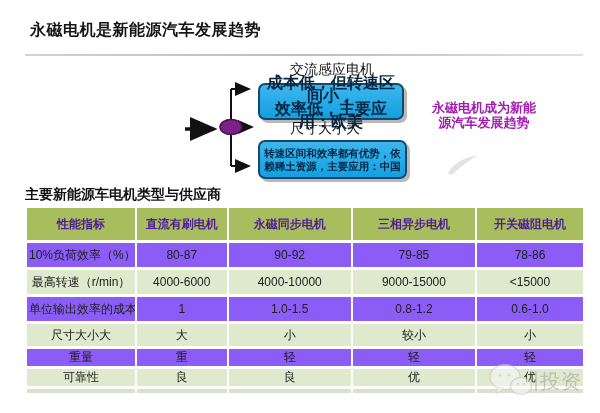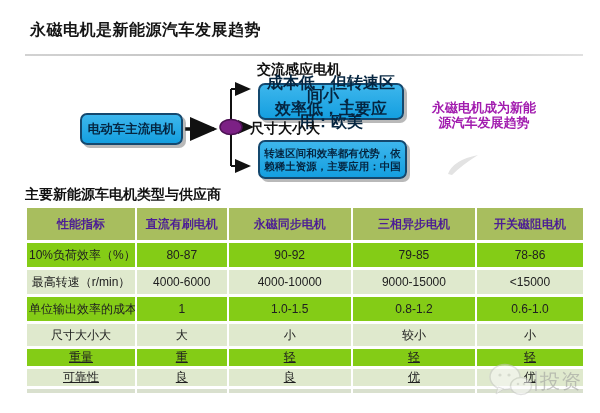--- a/index.html
+++ b/index.html
@@ -33,7 +33,7 @@
   .branch-box-top{left:258px;top:83px;width:146px;height:37px;font-size:16px;line-height:13px;}
   .branch-box-bottom{left:258px;top:140px;width:149px;height:39px;font-size:10.5px;line-height:13px;}
   .branch-heading{
-    position:absolute;font-weight:bold;color:#111;text-align:left;width:150px;
+    position:absolute;font-weight:normal;color:#111;text-align:center;width:150px;
   }
   .heading-top{left:257px;top:61px;font-size:14px;}
   .heading-mid{left:250px;top:120px;font-size:14px;}

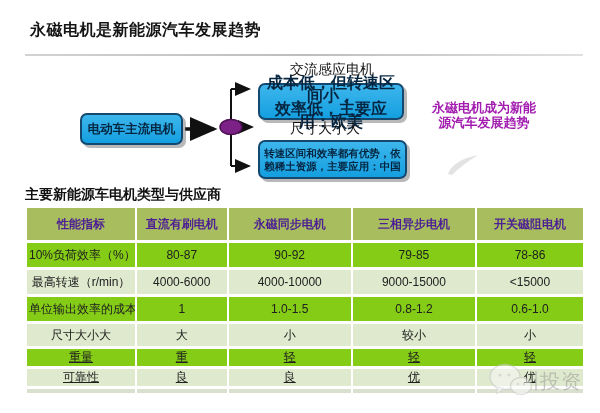--- a/index.html
+++ b/index.html
@@ -97,9 +97,6 @@
     <path d="M448,174 Q453,160 478,155 Q462,165 452,175 Z" fill="#e3e3e3"></path>
   </svg>
 
-  <div class="bluebox root-box">
-    <span>电动车主流电机</span>
-  </div>
 
   <div class="branch-heading heading-top">交流感应电机</div>
 

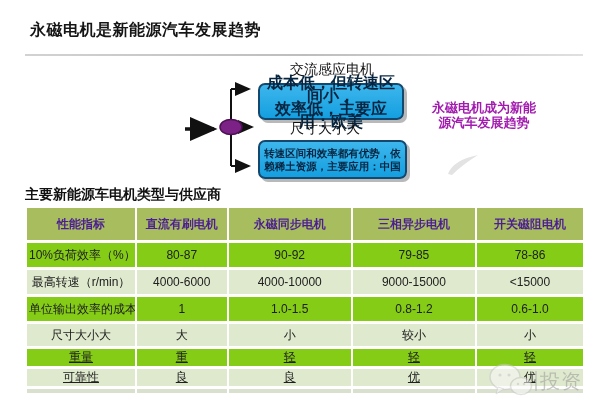--- a/index.html
+++ b/index.html
@@ -60,7 +60,7 @@
     overflow:hidden;white-space:nowrap;
   }
   tr.row-green td{background:#dfe9cd;}
-  tr.row-light td{background:#84cc16;}
+  tr.row-light td{background:#8b5cf6;}
   tr.row-partial td{background:#d9e0ce;height:4px;}
   tr.tall td{height:24px;}
   tr.short td{height:17px;text-decoration:underline;}

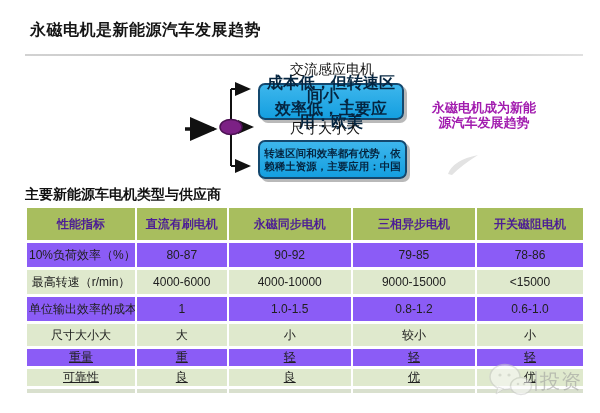--- a/index.html
+++ b/index.html
@@ -63,7 +63,7 @@
   tr.row-light td{background:#8b5cf6;}
   tr.row-partial td{background:#d9e0ce;height:4px;}
   tr.tall td{height:24px;}
-  tr.short td{height:17px;text-decoration:underline;}
+  tr.short td{height:17px;}
   
   .watermark{
     position:absolute;left:488px;top:360px;width:110px;height:42px;

